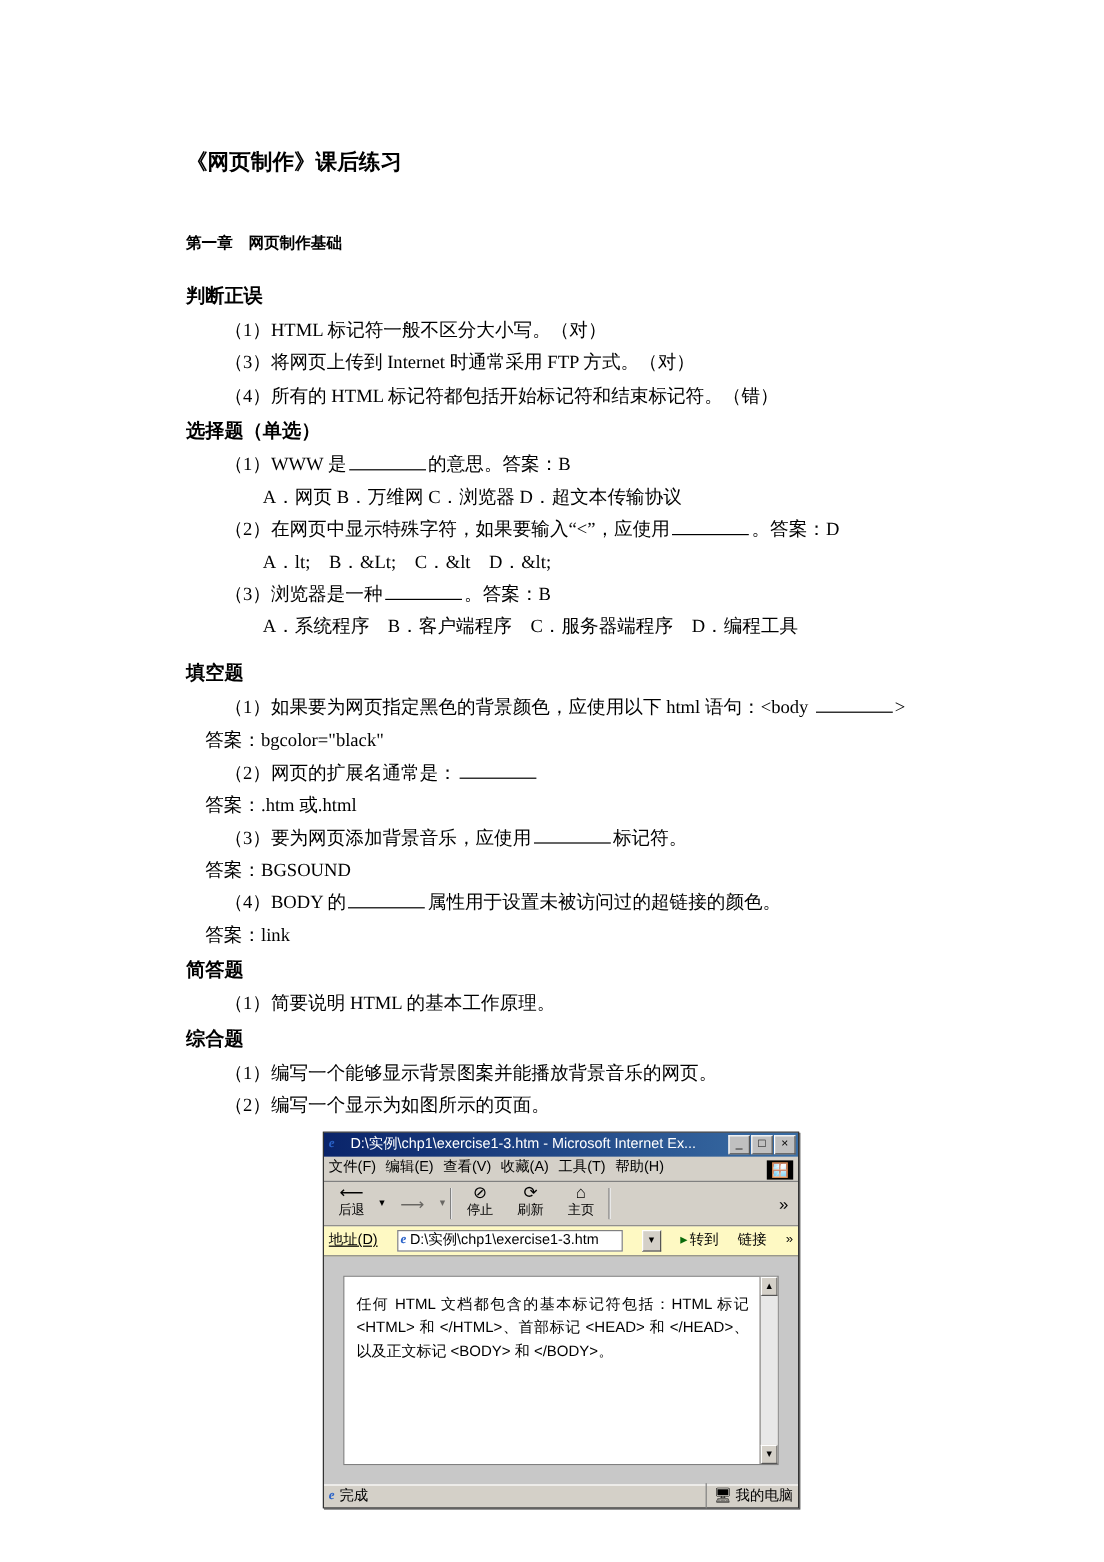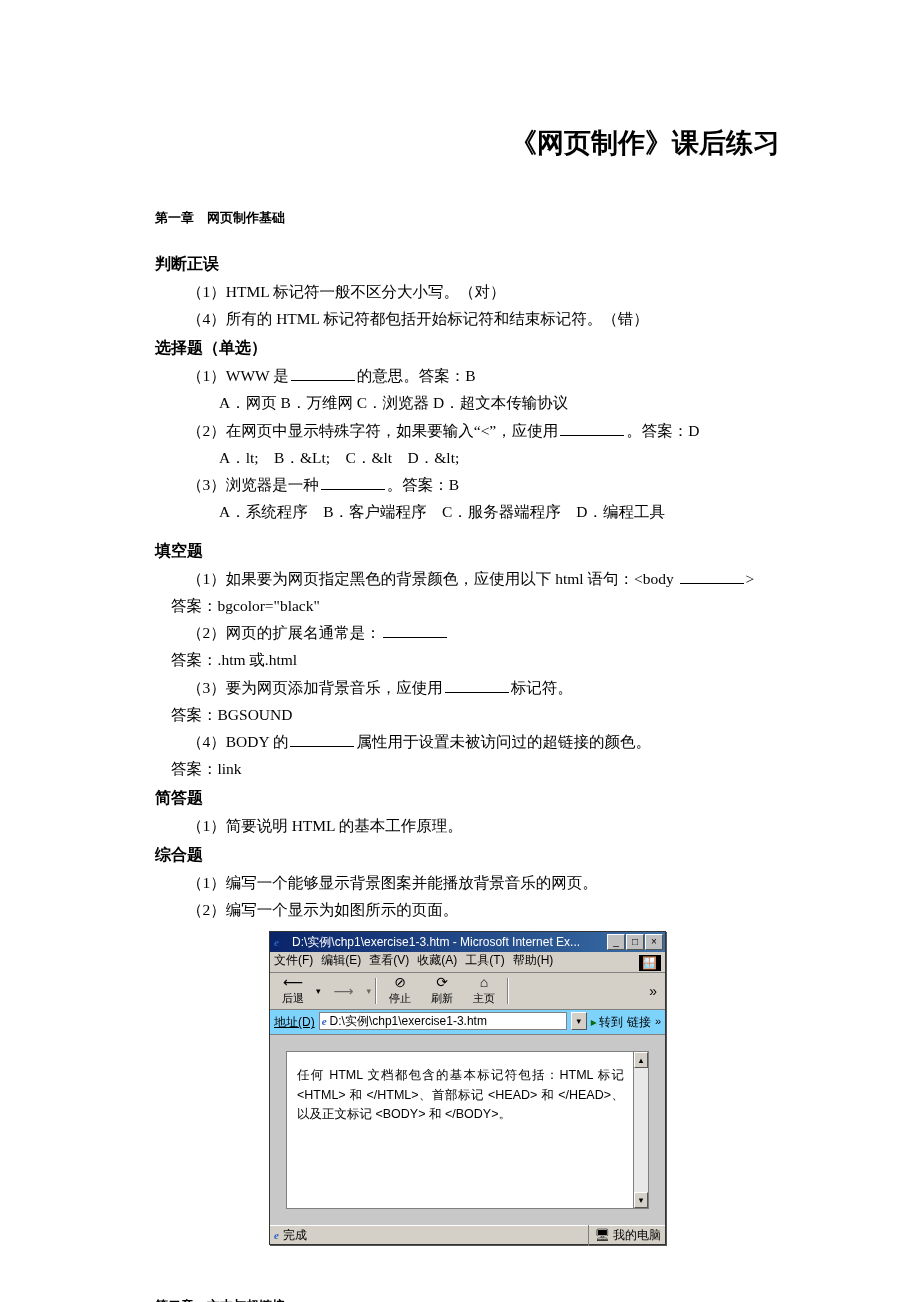--- a/index.html
+++ b/index.html
@@ -17,10 +17,10 @@
     line-height: 1.75;
   }
   .title {
-    text-align: right;
+    text-align: left;
     font-family: "SimHei", "黑体", sans-serif;
     font-weight: bold;
-    font-size: 27px;
+    font-size: 18px;
     margin-bottom: 40px;
   }
   .chapter {

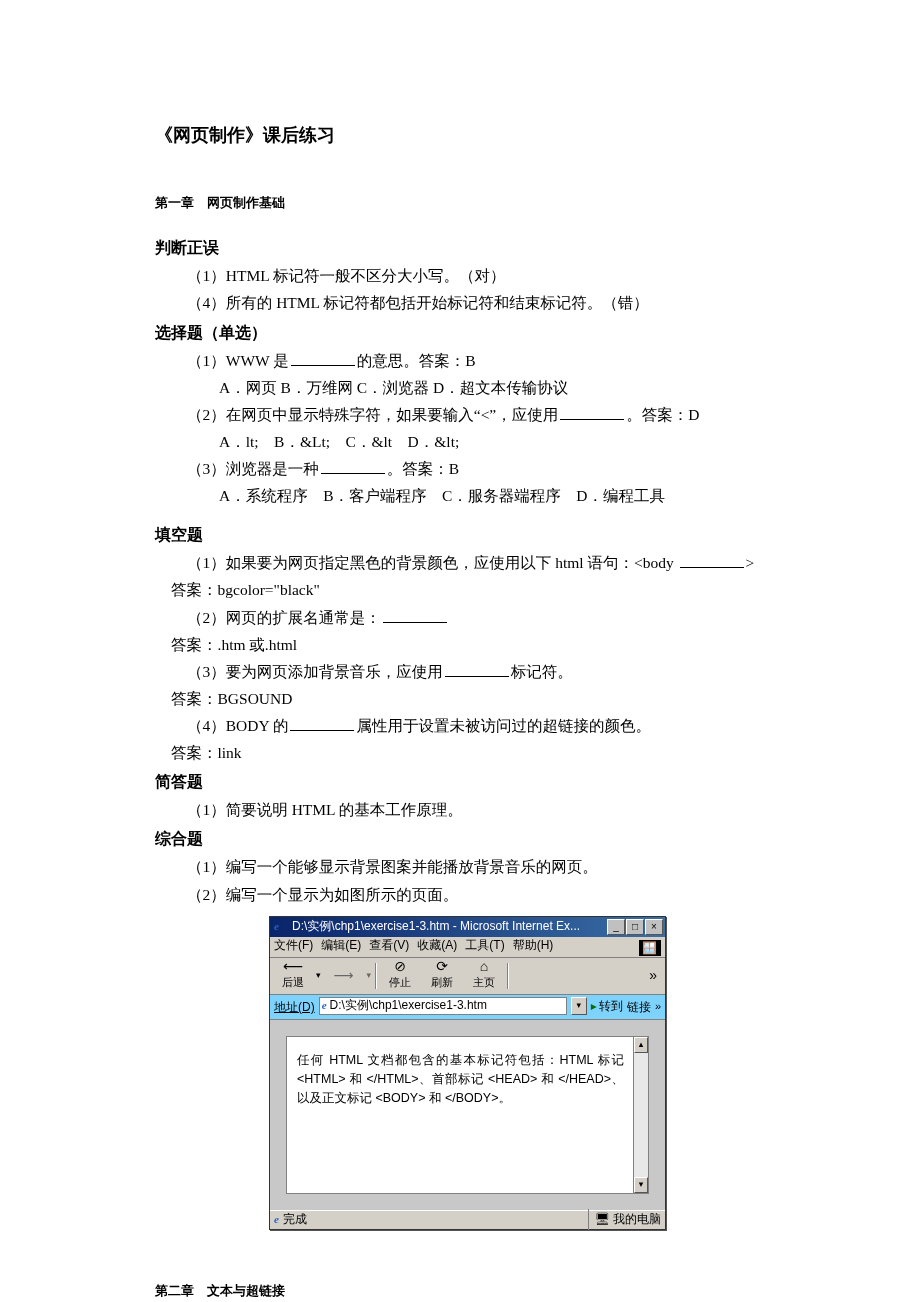--- a/index.html
+++ b/index.html
@@ -249,6 +249,7 @@
 
   <div class="section">判断正误</div>
   <div class="item">（1）HTML 标记符一般不区分大小写。（对）</div>
+  <div class="item">（3）将网页上传到 Internet 时通常采用 FTP 方式。（对）</div>
   <div class="item">（4）所有的 HTML 标记符都包括开始标记符和结束标记符。（错）</div>
 
   <div class="section">选择题（单选）</div>

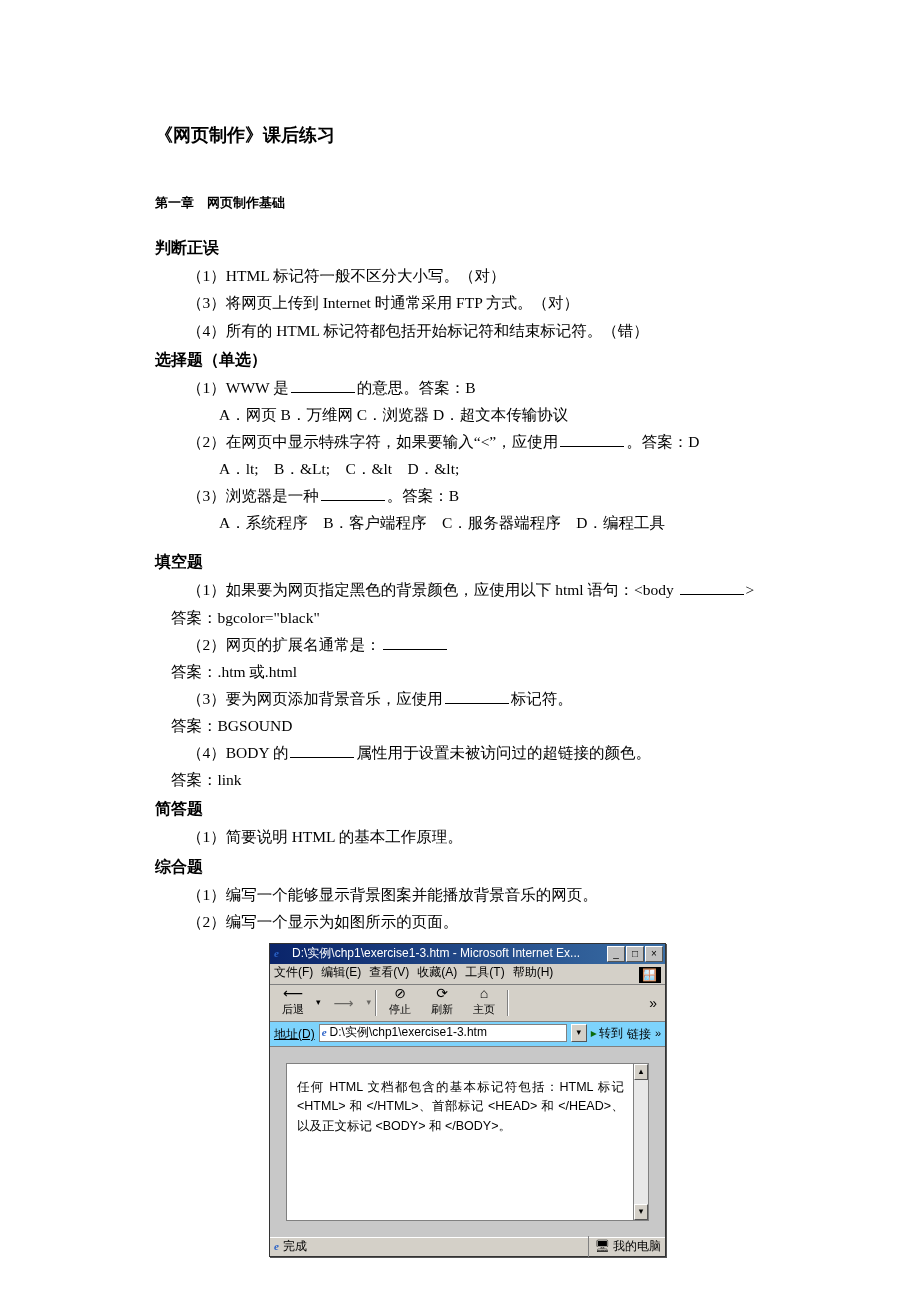--- a/index.html
+++ b/index.html
@@ -155,11 +155,12 @@
   }
   .ie-addr {
     display: flex;
-    background: #7dd3fc;
+    align-items: center;
+    background: #fef9c3;
     border-bottom: 1px solid #808080;
     padding: 2px 4px;
     height: 20px;
-    gap: 4px;
+    gap: 16px;
   }
   .ie-addr-input {
     flex: 1;

